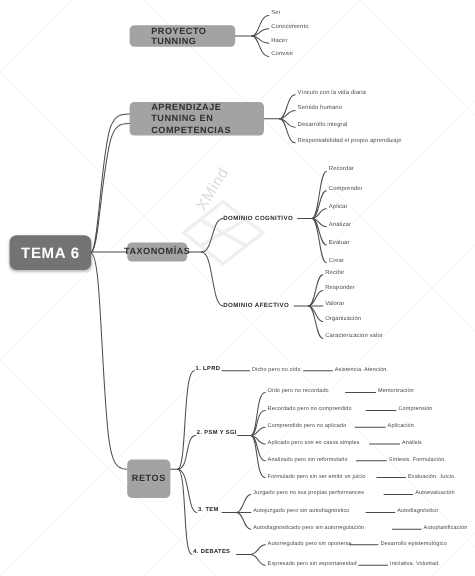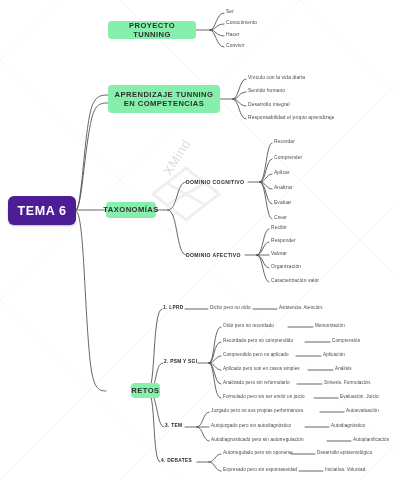--- a/index.html
+++ b/index.html
@@ -33,11 +33,11 @@
     box-shadow:0 1px 2px rgba(0,0,0,.25);
   }
   .topic{
-    background:#86efac;border-radius:4px;
+    background:#a3a3a3;border-radius:4px;
     color:#2f2f2f;font-size:7.6px;font-weight:700;
     letter-spacing:.45px;
     display:flex;align-items:center;justify-content:center;
-    text-align:center;padding:3px 5px;line-height:1.25;
+    padding:3px 18px;line-height:1.25;
   }
   .subtopic{
     color:#2b2b2b;font-size:5.1px;font-weight:700;

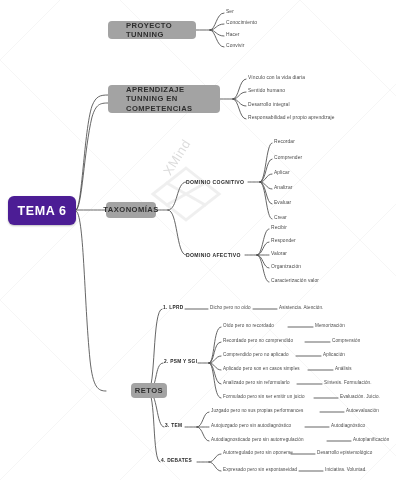--- a/index.html
+++ b/index.html
@@ -26,7 +26,7 @@
 
   .root{
     left:8px;top:196px;width:68px;height:29px;
-    background:#4c1d95;border-radius:6px;
+    background:#737373;border-radius:6px;
     color:#ffffff;font-size:12.5px;font-weight:600;
     letter-spacing:.6px;
     display:flex;align-items:center;justify-content:center;

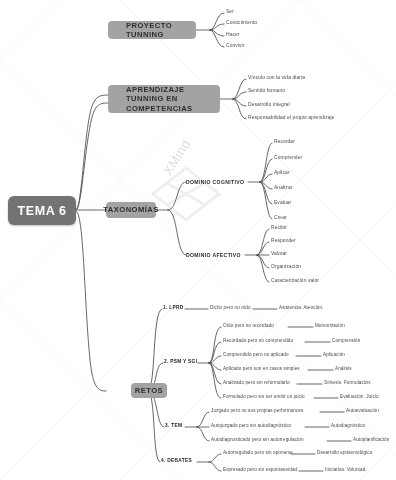--- a/index.html
+++ b/index.html
@@ -230,7 +230,7 @@
   <span>Caracterización valor</span>
 </div>
 
-<div class="node topic" style="left:106px;top:383px;width:29px;height:15px;margin-left:25px;">
+<div class="node topic" style="left:106px;top:383px;width:29px;height:32px;">
   <span>RETOS</span>
 </div>
 

